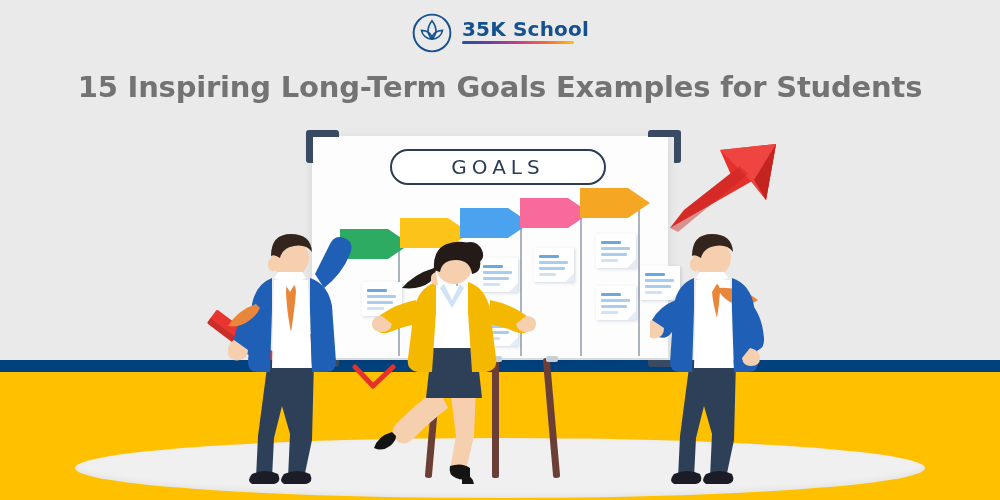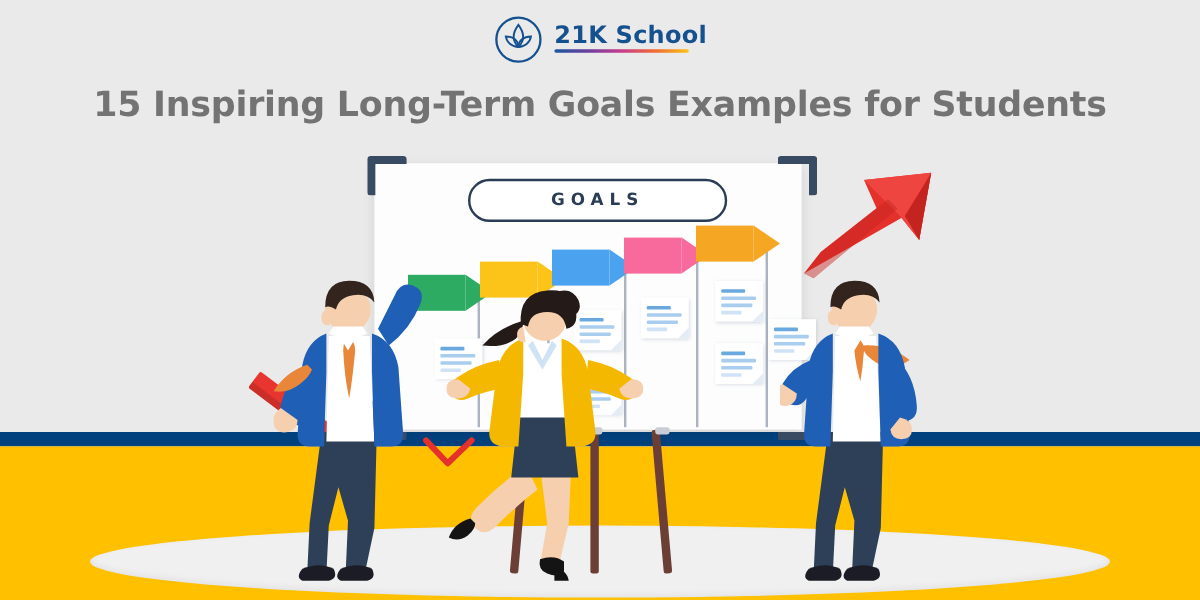--- a/index.html
+++ b/index.html
@@ -111,7 +111,7 @@
       <path d="M6 31 H42" stroke="#15518f" stroke-width="0" fill="none"></path>
     </svg>
     <div class="logo-text">
-      <div class="logo-name" style="color: rgb(21, 81, 143);">21K School</div>
+      <div class="logo-name" style="color: rgb(21, 81, 143);">35K School</div>
       <div class="logo-rule" style="background: linear-gradient(90deg, rgb(26, 86, 160), rgb(109, 63, 160), rgb(200, 61, 142), rgb(242, 107, 53), rgb(249, 195, 21));"></div>
     </div>
   </div>

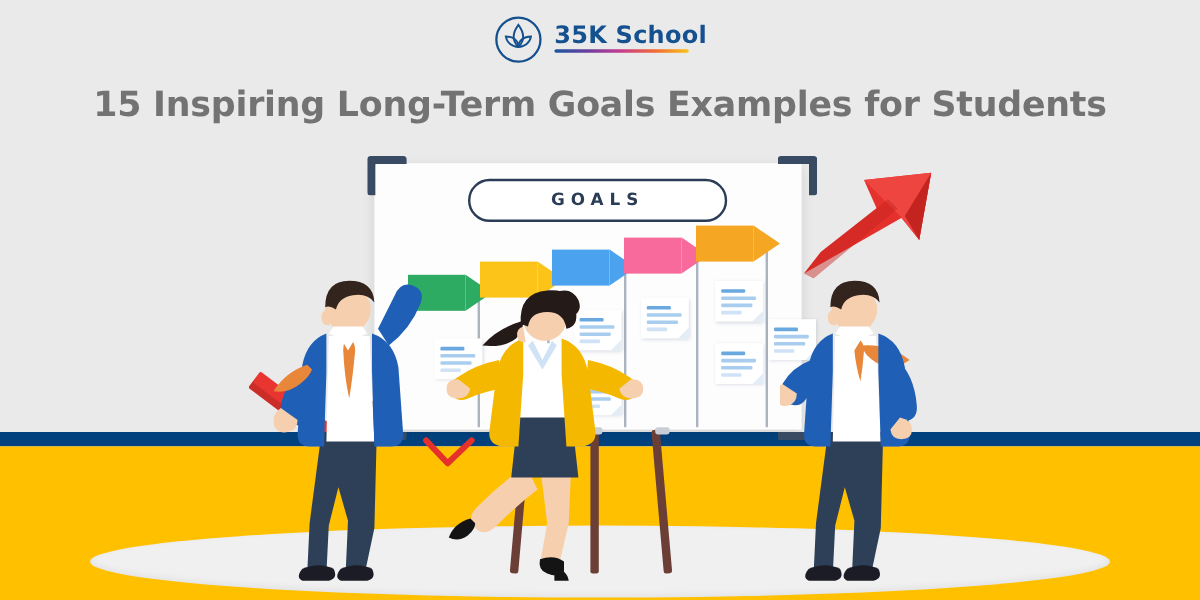--- a/index.html
+++ b/index.html
@@ -47,7 +47,7 @@
   .goals-pill{position:absolute;left:390px;top:149px;width:212px;height:32px;
     border:2.5px solid #2b3c56;border-radius:18px;background:#fff;
     display:flex;align-items:center;justify-content:center;}
-  .goals-pill span{font-size:14px;font-weight:bold;color:#2b3c56;letter-spacing:5px;
+  .goals-pill span{font-size:20px;font-weight:normal;color:#2b3c56;letter-spacing:5px;
                    font-family:"DejaVu Sans", sans-serif;}
 
   

